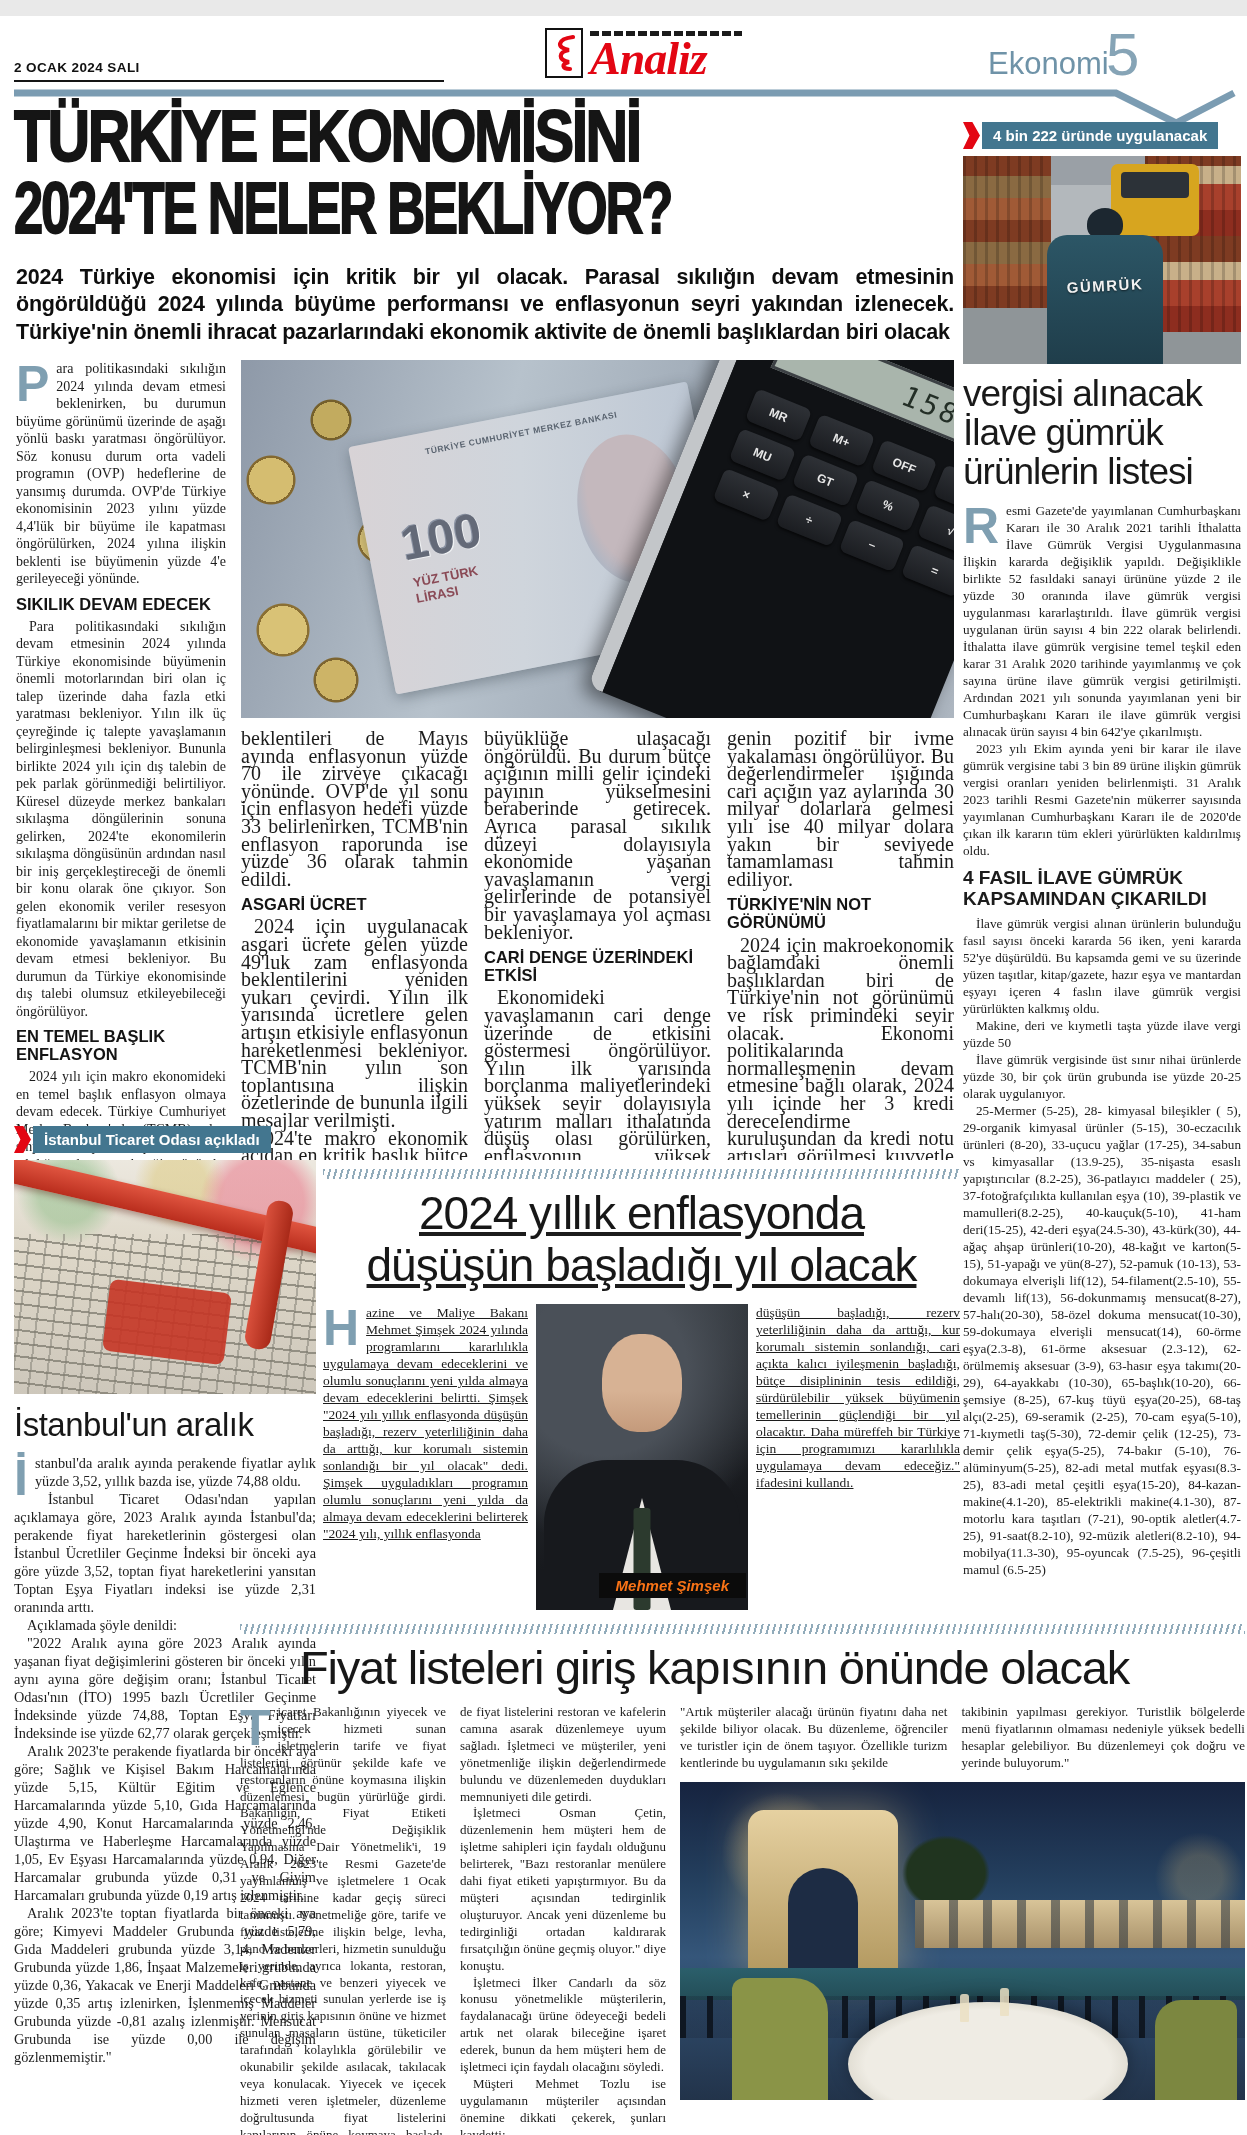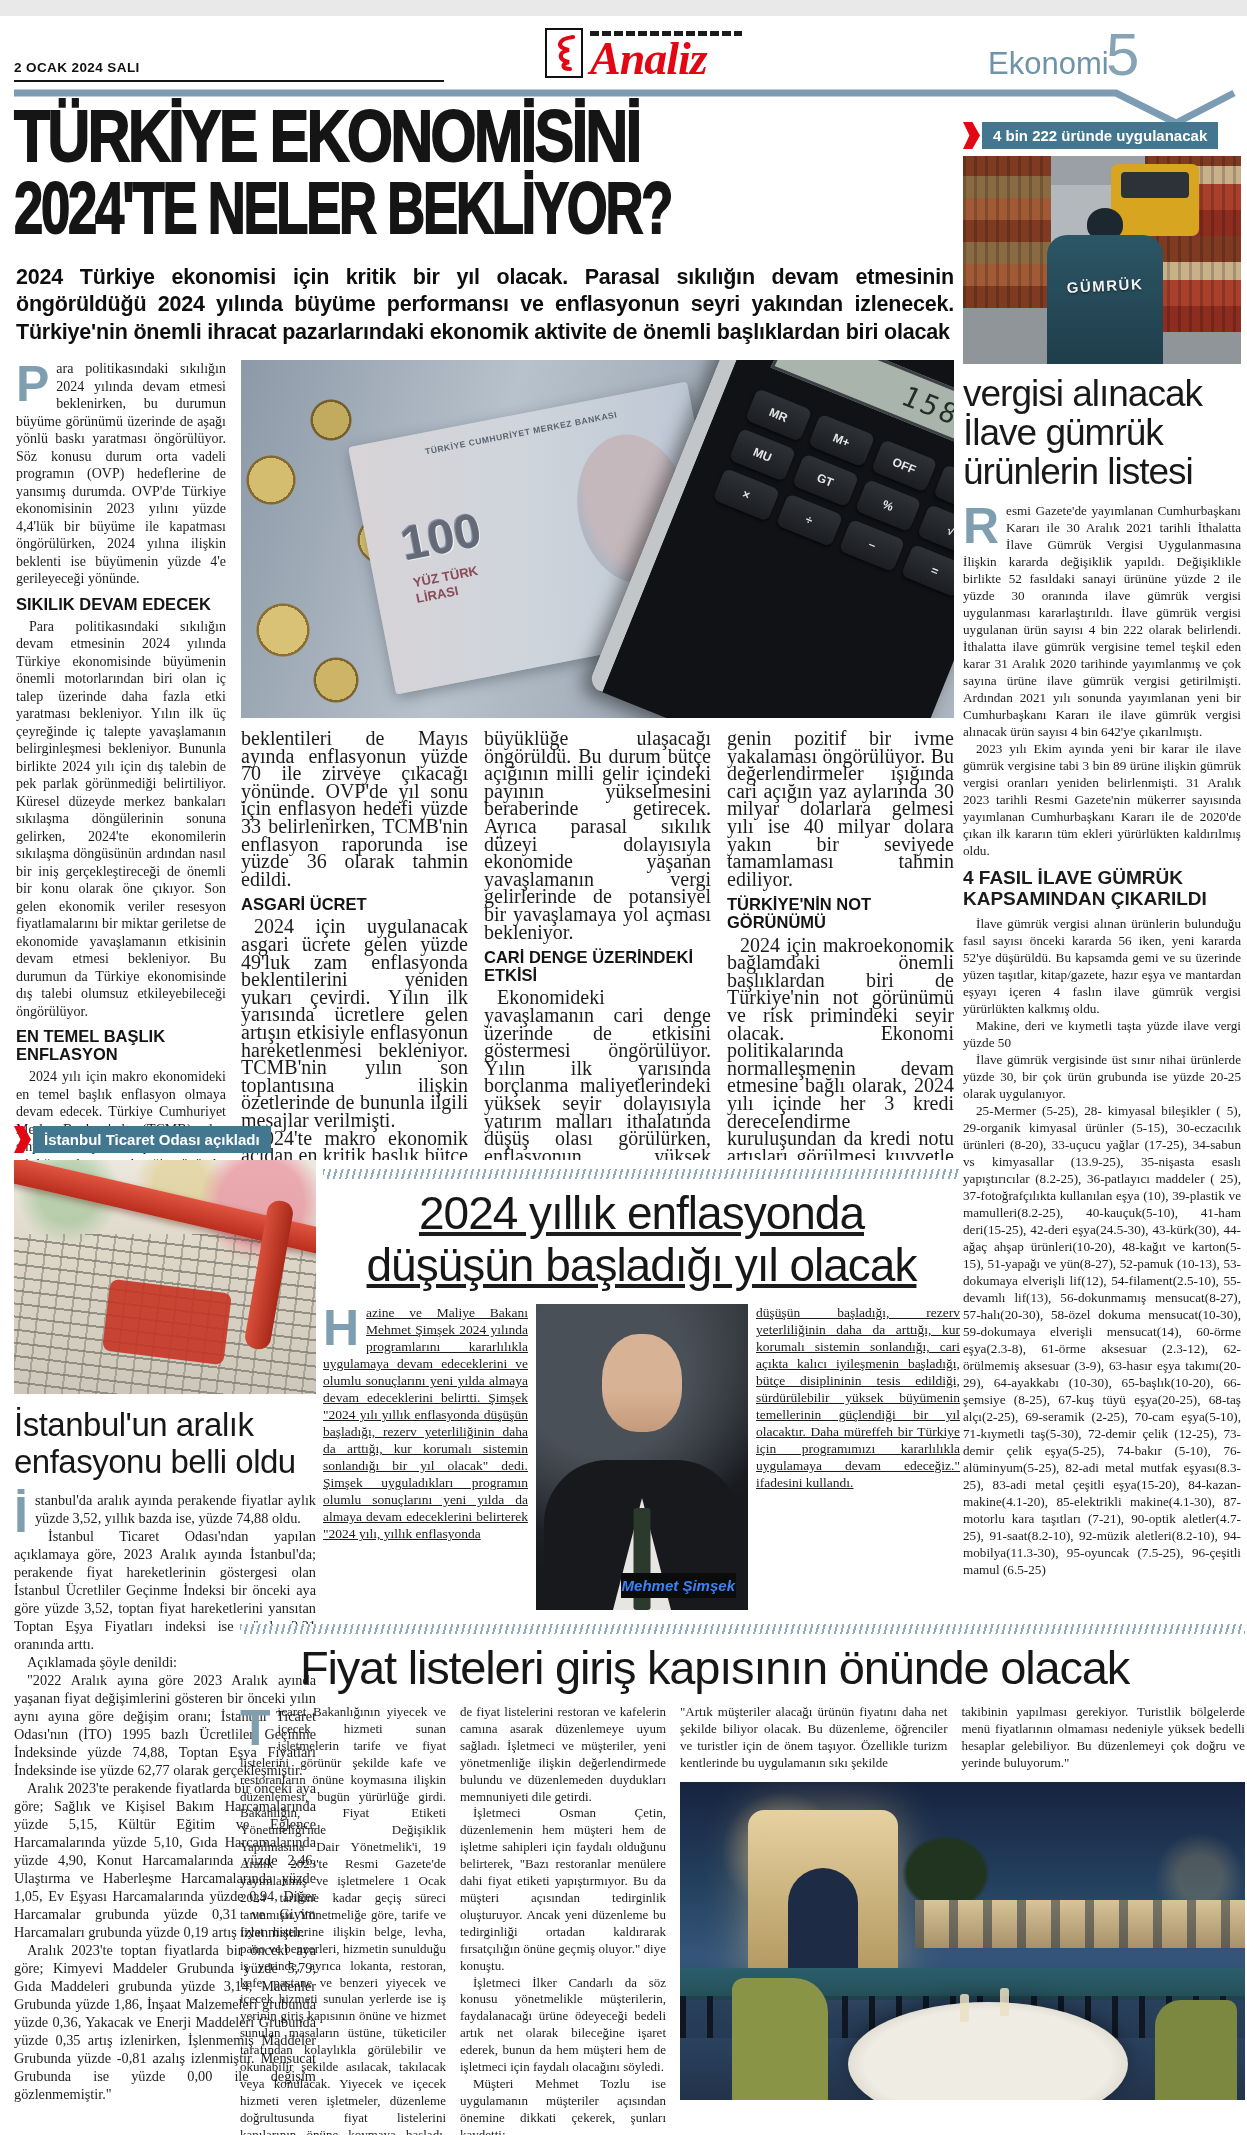--- a/index.html
+++ b/index.html
@@ -313,7 +313,6 @@
 
     <div class="i-head">
       <div>İstanbul'un aralık</div>
-      <div>enfasyonu belli oldu</div>
     </div>
 
     <div class="i-body">

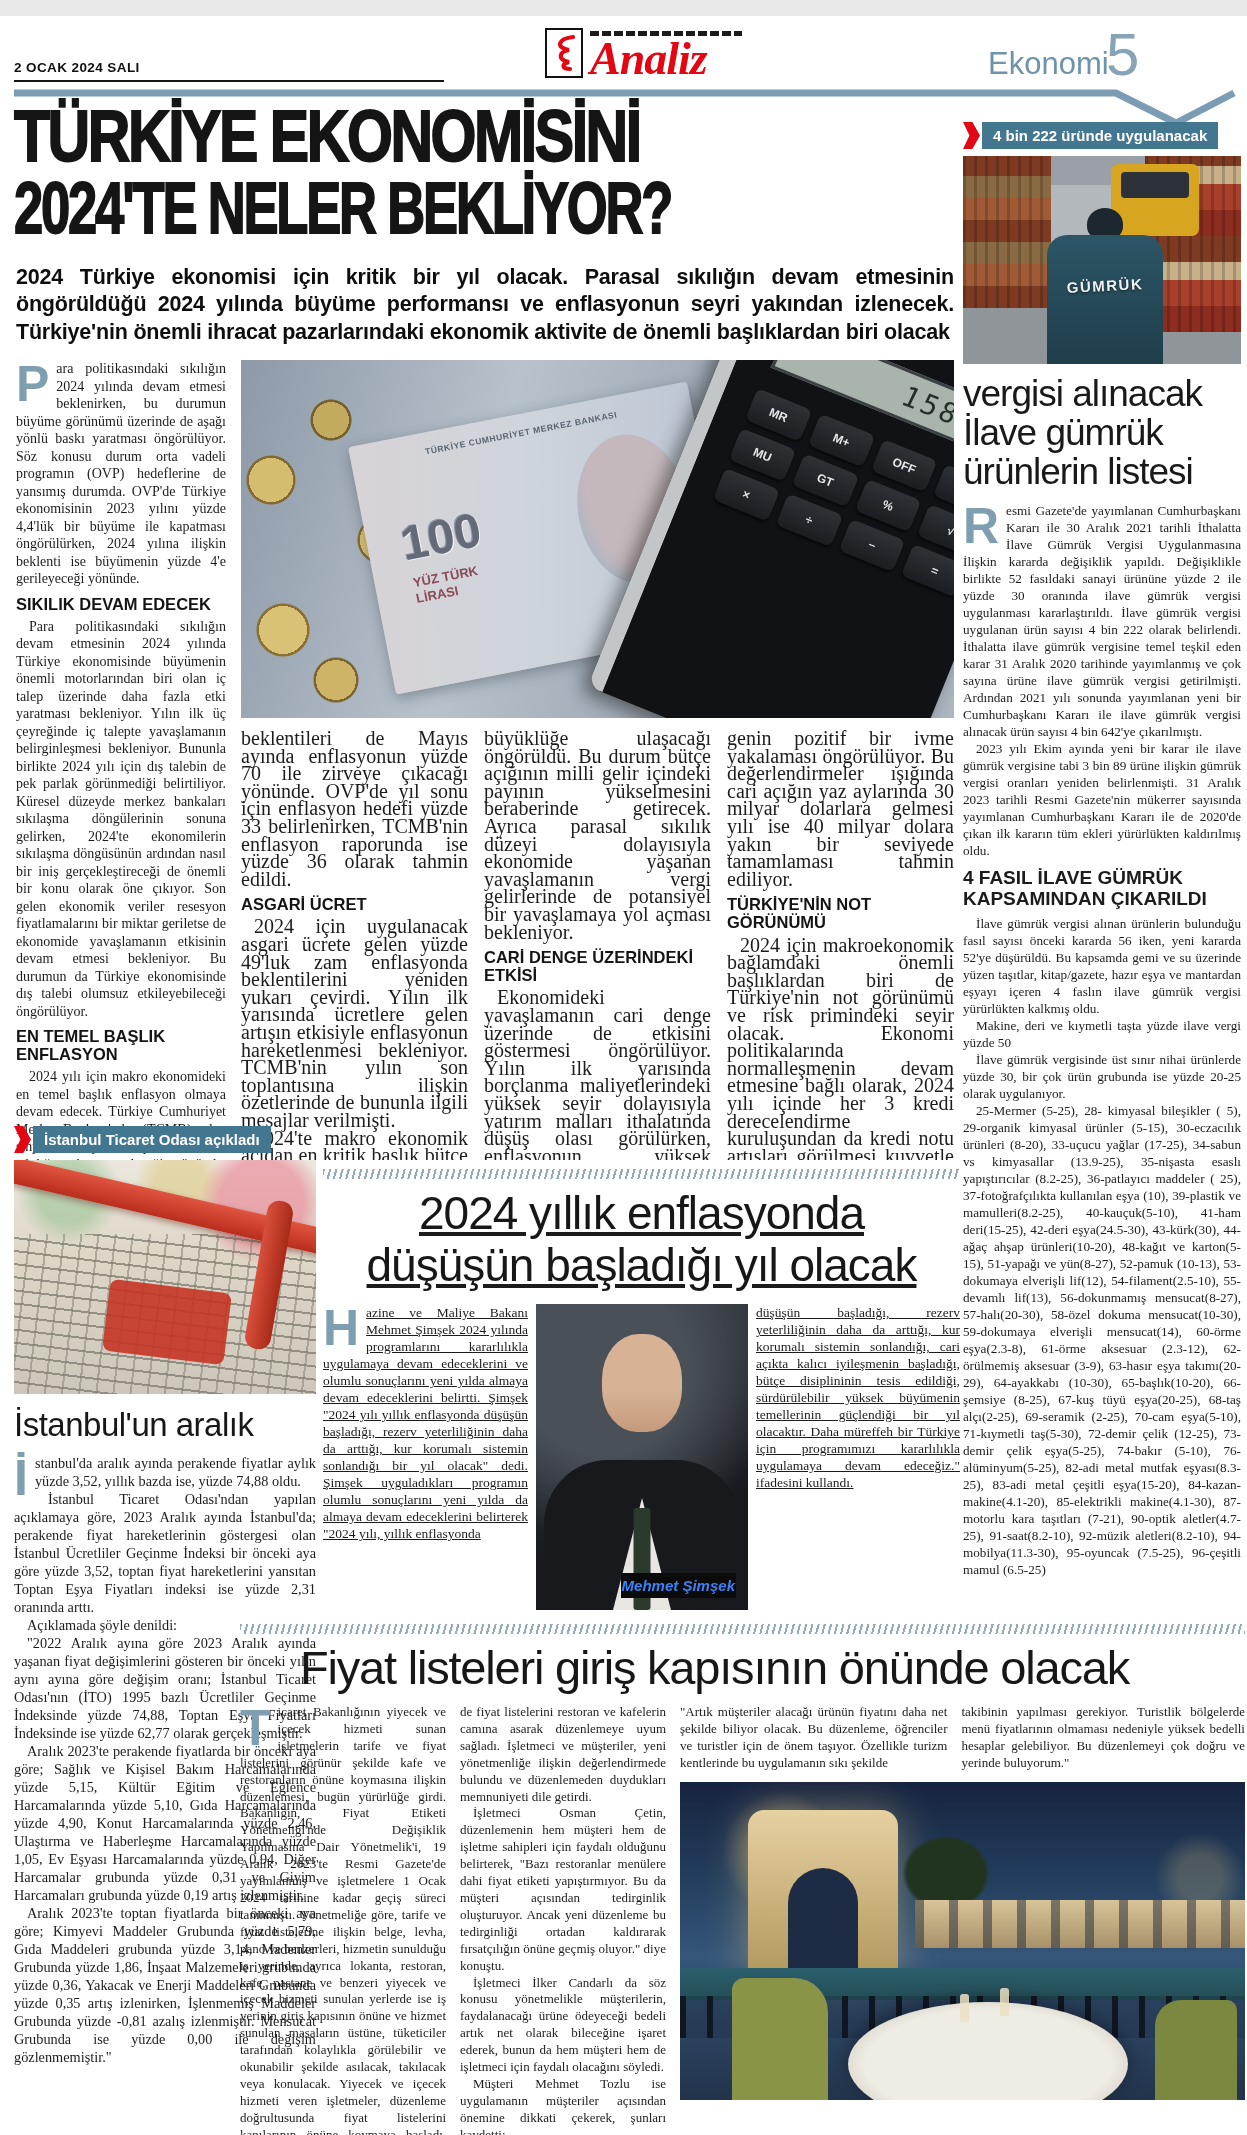--- a/index.html
+++ b/index.html
@@ -137,8 +137,8 @@
                background:#e8e6e2; clip-path:polygon(50% 0,100% 100%,0 100%); }
   .sim-tie { position:absolute; left:50%; bottom:0; transform:translateX(-50%); width:17px; height:102px;
              background:#2c3a2e; border-radius:3px; }
-  .sim-caption { position:absolute; right:12px; bottom:12px; background:#0b0b0b; color:#3b82f6;
-                 font:italic 700 15px "Liberation Sans", sans-serif; padding:4px 1px; }
+  .sim-caption { position:absolute; right:2px; bottom:12px; background:#0b0b0b; color:#f97316;
+                 font:italic 700 15px "Liberation Sans", sans-serif; padding:4px 17px; }
 
   
   .fiy { left:240px; top:1608px; width:1005px; height:527px; overflow:hidden; }

